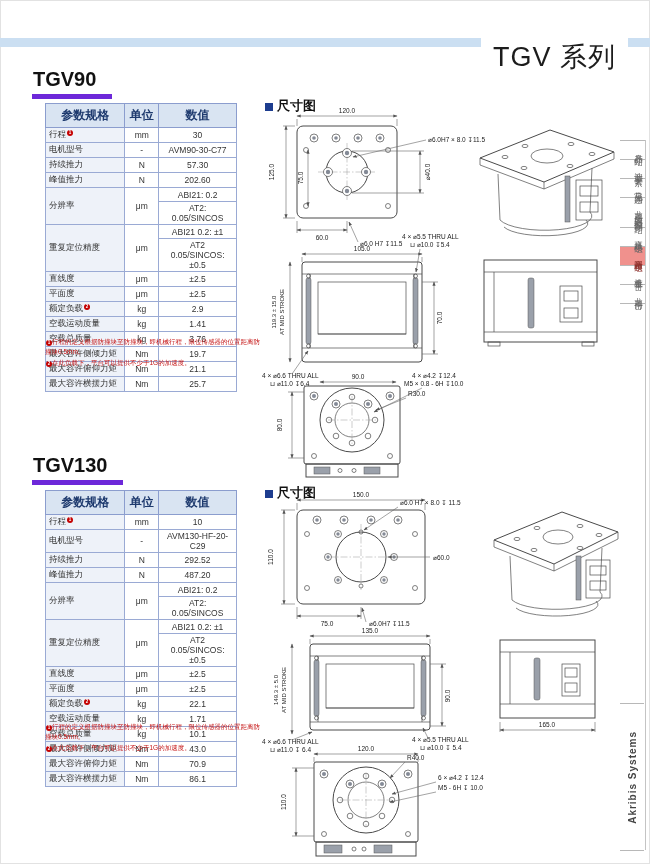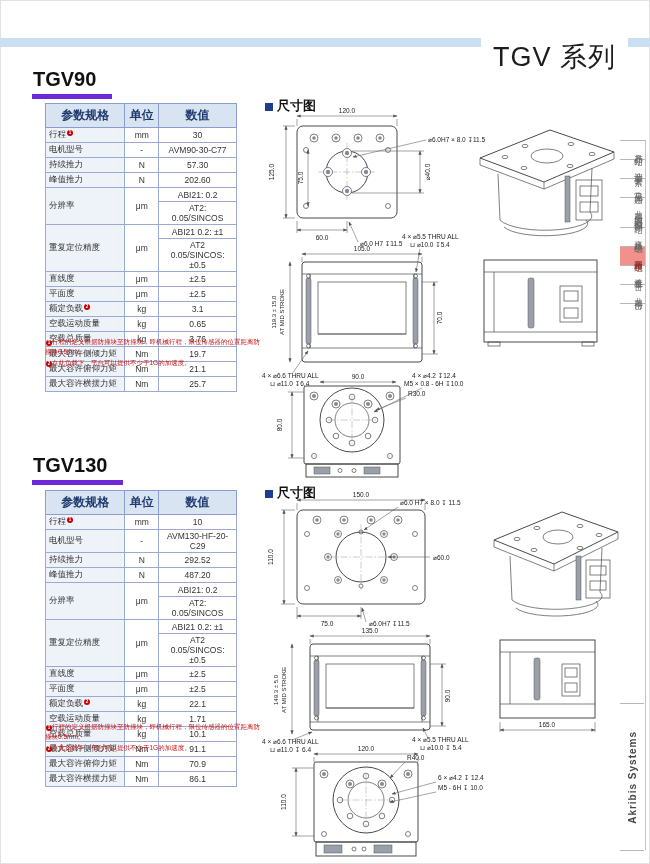--- a/index.html
+++ b/index.html
@@ -127,7 +127,7 @@
     <tr>
         <td class="pn"><span>额定负载</span><span class="mark">2</span></td>
         <td>kg</td>
-        <td>3.1</td>
+        <td>2.9</td>
       </tr>
     <tr>
         <td class="pn">空载运动质量</td>

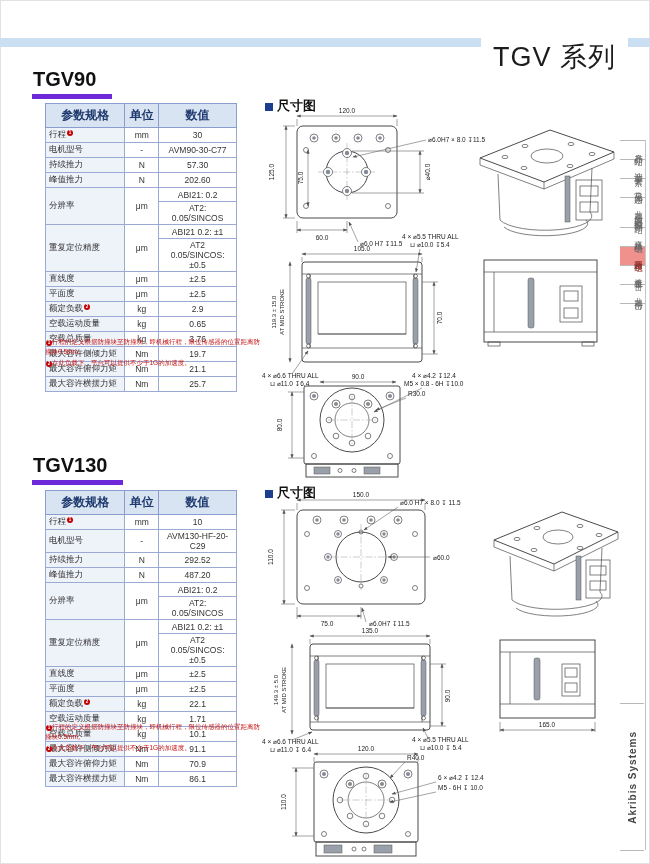--- a/index.html
+++ b/index.html
@@ -132,7 +132,7 @@
     <tr>
         <td class="pn">空载运动质量</td>
         <td>kg</td>
-        <td>0.65</td>
+        <td>1.41</td>
       </tr>
     <tr>
         <td class="pn">空载总质量</td>

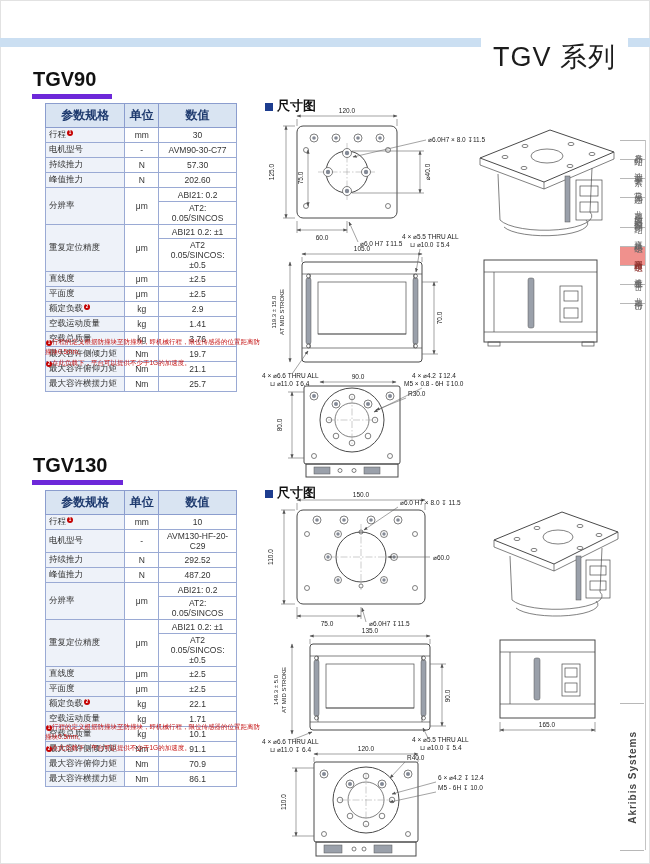--- a/index.html
+++ b/index.html
@@ -404,7 +404,7 @@
     <tr>
         <td class="pn">最大容许侧倾力矩</td>
         <td>Nm</td>
-        <td>91.1</td>
+        <td>43.0</td>
       </tr>
     <tr>
         <td class="pn">最大容许俯仰力矩</td>

